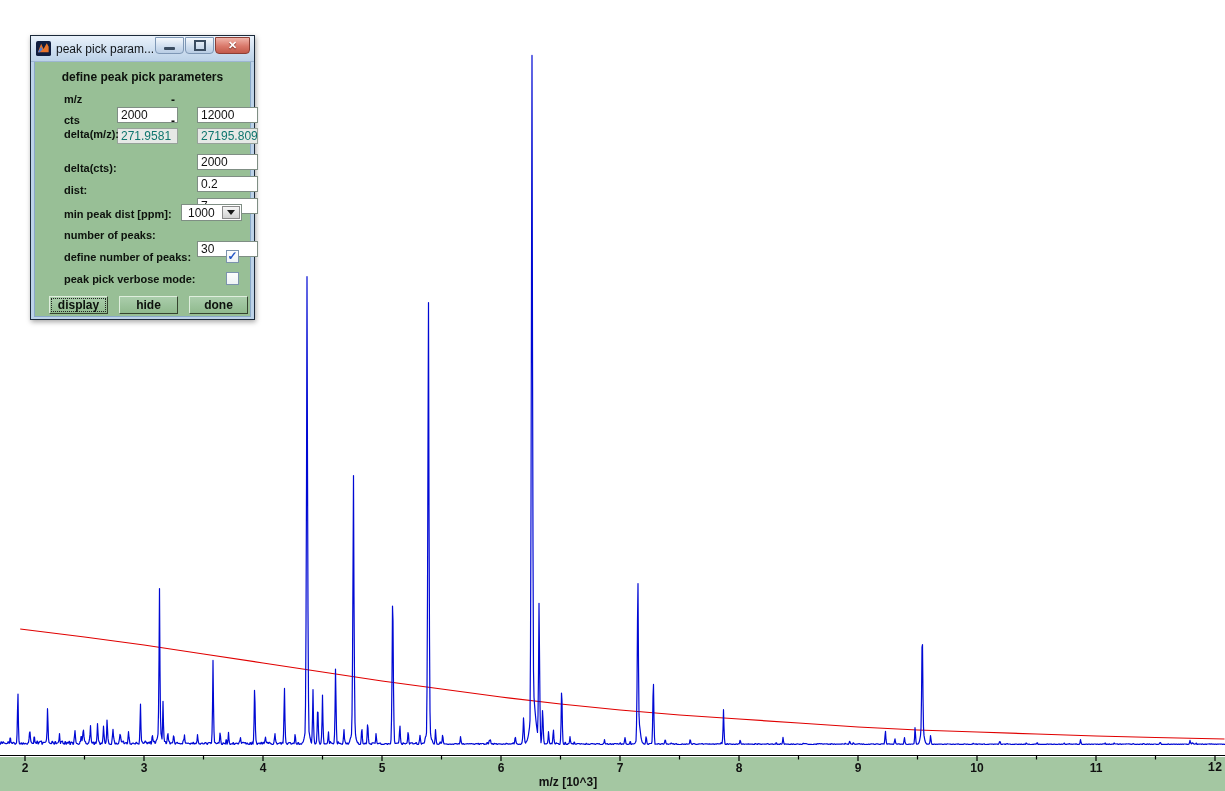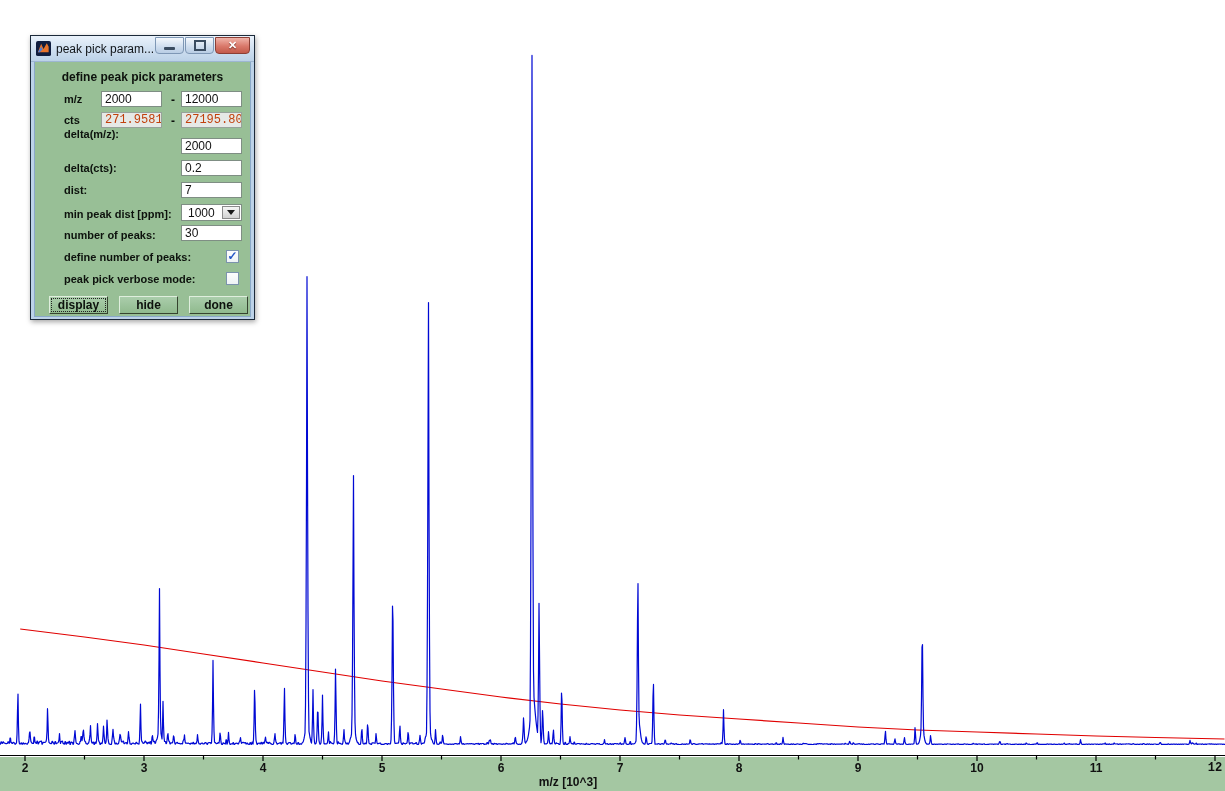--- a/index.html
+++ b/index.html
@@ -39,7 +39,7 @@
   .lbl{position:absolute;left:13px;font-size:11px;font-weight:bold;color:#0d120d;white-space:nowrap;padding-left:16px;}
   .fld{position:absolute;box-sizing:border-box;width:61px;height:16px;border:1px solid #7f8e84;
        background:#fff;font-family:"Liberation Sans",sans-serif;font-size:12px;color:#111;
-       padding:0 0 0 3px;margin:0;}
+       padding:0 0 0 3px;margin:16px;}
   .fld:disabled,.fld.disabled{background:#e6e9e6;color:#c2410c;border-color:#97a29a;font-family:Liberation Mono, monospace;}
   .dash{position:absolute;left:133px;width:10px;text-align:center;
         font-size:12px;font-weight:bold;color:#0d120d;}

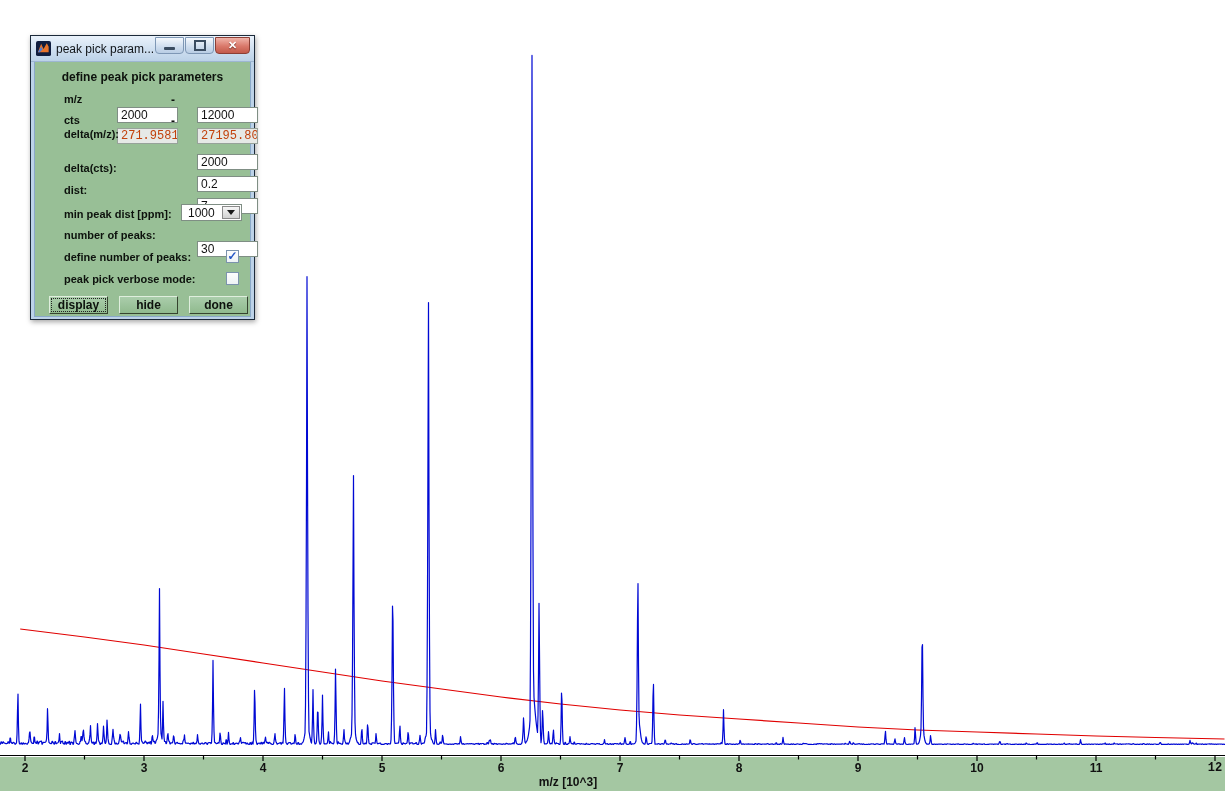--- a/index.html
+++ b/index.html
@@ -40,7 +40,7 @@
   .fld{position:absolute;box-sizing:border-box;width:61px;height:16px;border:1px solid #7f8e84;
        background:#fff;font-family:"Liberation Sans",sans-serif;font-size:12px;color:#111;
        padding:0 0 0 3px;margin:16px;}
-  .fld:disabled,.fld.disabled{background:#e6e9e6;color:#c2410c;border-color:#97a29a;font-family:Liberation Mono, monospace;}
+  .fld:disabled,.fld.disabled{background:#e6e9e6;color:#0f766e;border-color:#97a29a;}
   .dash{position:absolute;left:133px;width:10px;text-align:center;
         font-size:12px;font-weight:bold;color:#0d120d;}
   .dd{position:absolute;left:146px;width:61px;height:17px;box-sizing:border-box;

